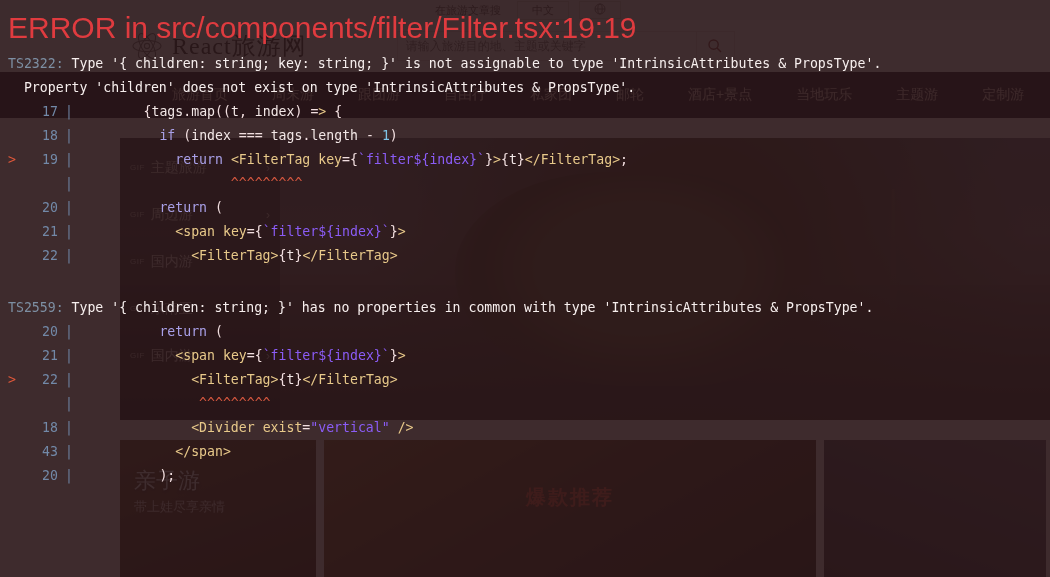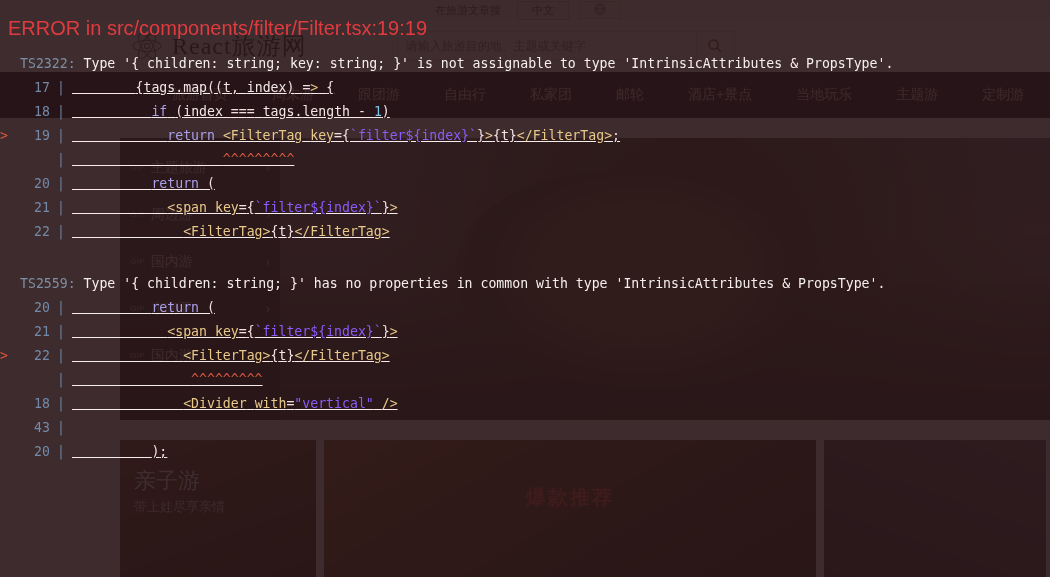--- a/index.html
+++ b/index.html
@@ -120,7 +120,7 @@
   }
   .err-title {
     font-family: "Liberation Sans", sans-serif;
-    font-size: 20px; line-height: 32px; color: #e03b3f;
+    font-size: 30px; line-height: 32px; color: #e03b3f;
     padding-left: 8px; white-space: pre; font-weight: normal;
   }
   .err-msg { padding-left: 20px; white-space: pre; color: #f7efee; }

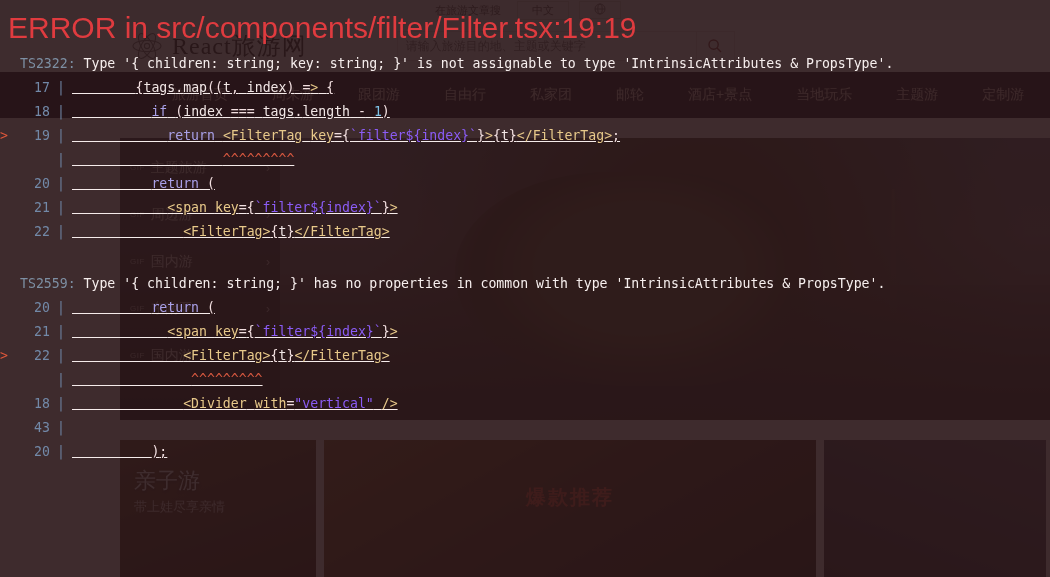--- a/index.html
+++ b/index.html
@@ -123,7 +123,7 @@
     font-size: 30px; line-height: 32px; color: #e03b3f;
     padding-left: 8px; white-space: pre; font-weight: normal;
   }
-  .err-msg { padding-left: 20px; white-space: pre; color: #f7efee; }
+  .err-msg { padding-left: 8px; white-space: pre; color: #f7efee; }
   .err-msg2 { padding-left: 8px; white-space: pre; color: #f7efee; }
   .ts-code { color: #7d8fa3; }
   .spacer-sm { height: 8px; }

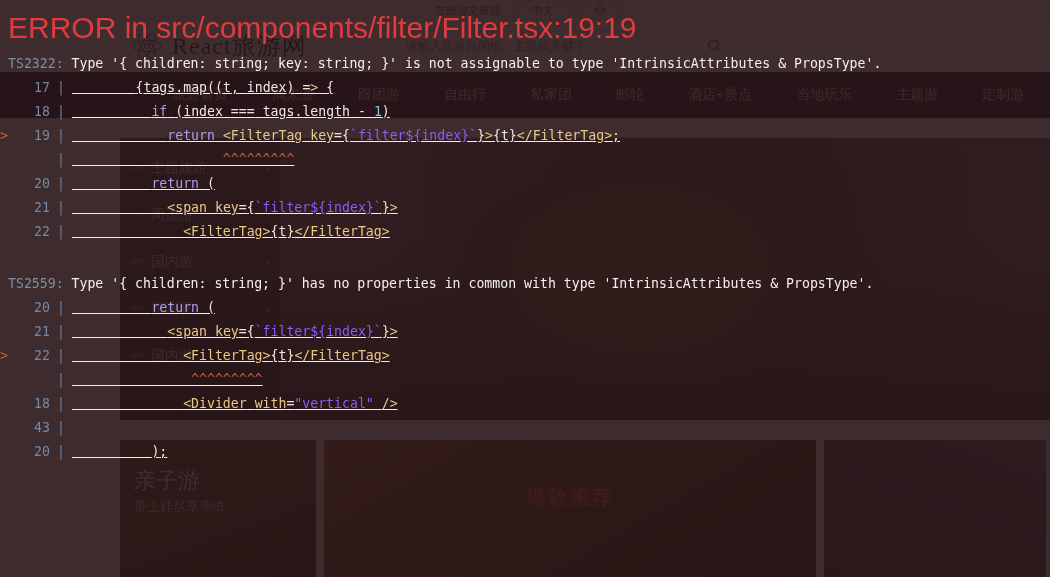--- a/index.html
+++ b/index.html
@@ -257,6 +257,7 @@
     <div class="err-title">ERROR in src/components/filter/Filter.tsx:19:19</div>
     <div class="spacer-sm"></div>
     <div class="err-msg"><span class="ts-code">TS2322:</span><span> Type '{ children: string; key: string; }' is not assignable to type 'IntrinsicAttributes &amp; PropsType'.</span></div>
+    <div class="err-msg2">  Property 'children' does not exist on type 'IntrinsicAttributes &amp; PropsType'.</div>
     <div class="frame">
         <div class="code-line"><span class="mark blank"> </span><span class="lno">17</span><span class="bar">|</span><span class="src">        <span class="pnc">{</span><span class="plain">tags</span><span class="pnc">.</span><span class="plain">map</span><span class="pnc">(</span><span class="pnc">(</span><span class="plain">t</span><span class="pnc">,</span><span class="pnc"> </span><span class="plain">index</span><span class="pnc">)</span><span class="pnc"> </span><span class="pnc">=</span><span class="tag">&gt;</span><span class="pnc"> </span><span class="pnc">{</span></span></div>
         <div class="code-line"><span class="mark blank"> </span><span class="lno">18</span><span class="bar">|</span><span class="src">          <span class="kw">if</span><span class="pnc"> </span><span class="pnc">(</span><span class="plain">index</span><span class="pnc"> </span><span class="pnc">=</span><span class="pnc">=</span><span class="pnc">=</span><span class="pnc"> </span><span class="plain">tags</span><span class="pnc">.</span><span class="plain">length</span><span class="pnc"> </span><span class="pnc">-</span><span class="pnc"> </span><span class="num">1</span><span class="pnc">)</span></span></div>

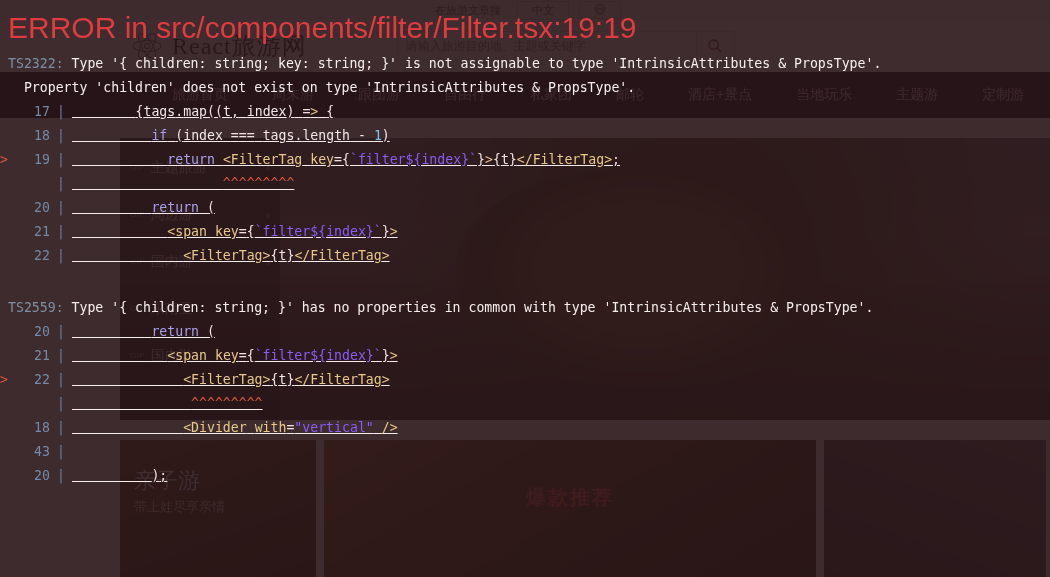--- a/index.html
+++ b/index.html
@@ -129,7 +129,7 @@
   .spacer-sm { height: 8px; }
   .spacer-md { height: 20px; }
 
-  .frame { }
+  .frame { padding-left: 8px; }
   .code-line { white-space: pre; height: 24px; display: flex; align-items: center; }
   .mark { display: inline-block; width: 20px; color: #e0583a; text-align: left; }
   .mark.blank { color: transparent; }

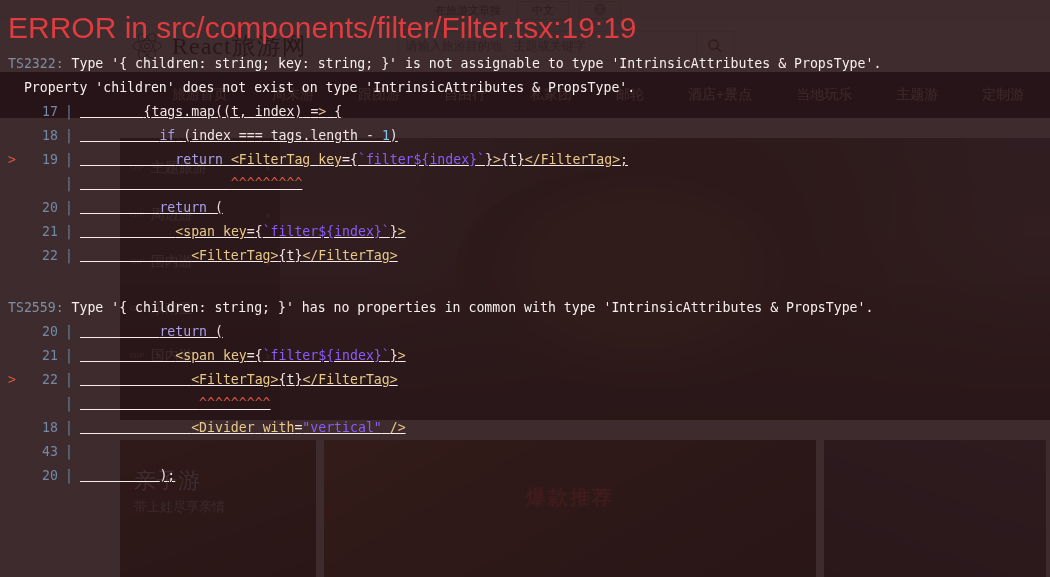--- a/index.html
+++ b/index.html
@@ -135,7 +135,7 @@
   .mark.blank { color: transparent; }
   .lno { display: inline-block; width: 30px; text-align: right; color: #7289a8; }
   .bar { display: inline-block; width: 22px; text-align: center; color: #6a7f9c; }
-  .src { white-space: pre; text-decoration: underline; }
+  .src { white-space: pre; }
 
   
   .kw   { color: #a9a0e8; text-align: center; }

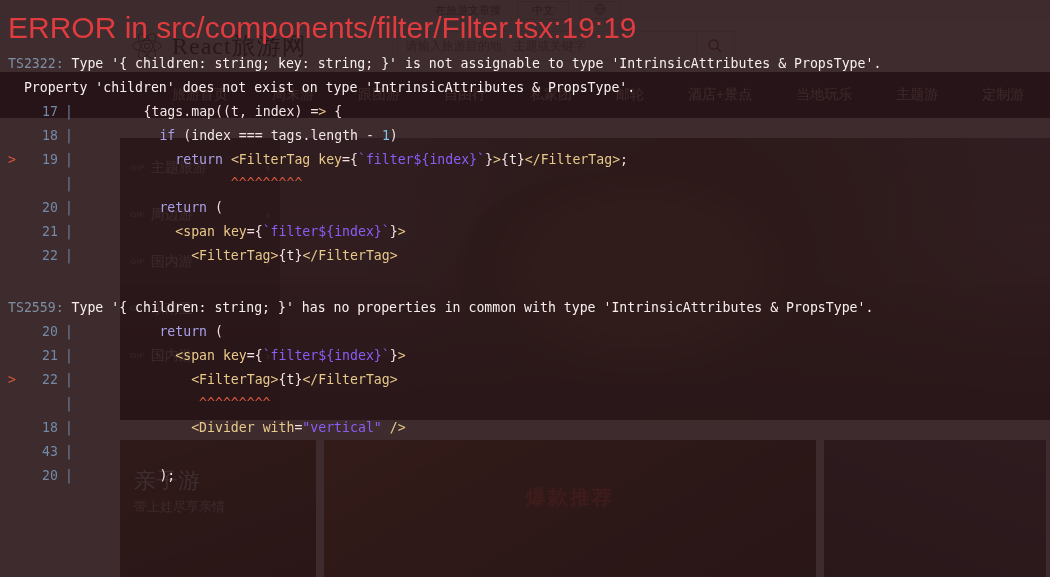--- a/index.html
+++ b/index.html
@@ -277,7 +277,7 @@
         <div class="code-line"><span class="mark blank"> </span><span class="lno">21</span><span class="bar">|</span><span class="src">            <span class="tag">&lt;span</span><span class="pnc"> </span><span class="attr">key</span><span class="pnc">=</span><span class="pnc">{</span><span class="str">`filter${index}`</span><span class="pnc">}</span><span class="tag">&gt;</span></span></div>
         <div class="code-line"><span class="mark">&gt;</span><span class="lno">22</span><span class="bar">|</span><span class="src">              <span class="tag">&lt;FilterTag</span><span class="tag">&gt;</span><span class="pnc">{</span><span class="plain">t</span><span class="pnc">}</span><span class="tag">&lt;/FilterTag</span><span class="tag">&gt;</span></span></div>
         <div class="code-line"><span class="mark blank"> </span><span class="lno"></span><span class="bar">|</span><span class="src">               <span class="caret">^^^^^^^^^</span></span></div>
-        <div class="code-line"><span class="mark blank"> </span><span class="lno">18</span><span class="bar">|</span><span class="src">              <span class="tag">&lt;Divider</span><span class="pnc"> </span><span class="attr">with</span><span class="pnc">=</span><span class="str">"vertical"</span><span class="pnc"> </span><span class="tag">/&gt;</span></span></div>
+        <div class="code-line"><span class="mark blank"> </span><span class="lno">18</span><span class="bar">|</span><span class="src">              <span class="tag">&lt;Divider</span><span class="pnc"> </span><span class="attr">exist</span><span class="pnc">=</span><span class="str">"vertical"</span><span class="pnc"> </span><span class="tag">/&gt;</span></span></div>
         <div class="code-line"><span class="mark blank"> </span><span class="lno">43</span><span class="bar">|</span></div>
         <div class="code-line"><span class="mark blank"> </span><span class="lno">20</span><span class="bar">|</span><span class="src">          <span class="pnc">)</span><span class="pnc">;</span></span></div>
       </div>

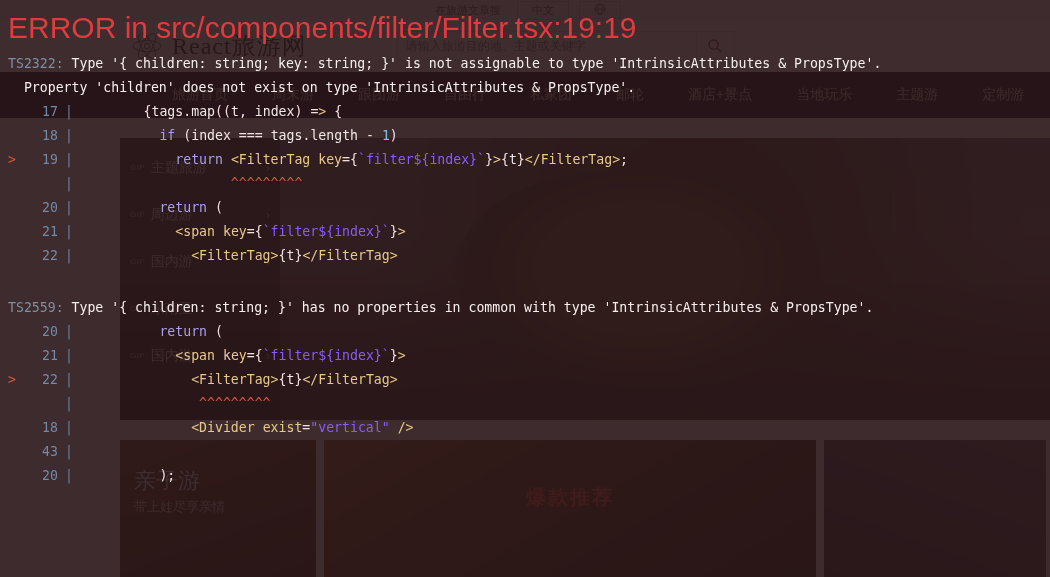--- a/index.html
+++ b/index.html
@@ -278,7 +278,7 @@
         <div class="code-line"><span class="mark">&gt;</span><span class="lno">22</span><span class="bar">|</span><span class="src">              <span class="tag">&lt;FilterTag</span><span class="tag">&gt;</span><span class="pnc">{</span><span class="plain">t</span><span class="pnc">}</span><span class="tag">&lt;/FilterTag</span><span class="tag">&gt;</span></span></div>
         <div class="code-line"><span class="mark blank"> </span><span class="lno"></span><span class="bar">|</span><span class="src">               <span class="caret">^^^^^^^^^</span></span></div>
         <div class="code-line"><span class="mark blank"> </span><span class="lno">18</span><span class="bar">|</span><span class="src">              <span class="tag">&lt;Divider</span><span class="pnc"> </span><span class="attr">exist</span><span class="pnc">=</span><span class="str">"vertical"</span><span class="pnc"> </span><span class="tag">/&gt;</span></span></div>
-        <div class="code-line"><span class="mark blank"> </span><span class="lno">43</span><span class="bar">|</span></div>
+        <div class="code-line"><span class="mark blank"> </span><span class="lno">43</span><span class="bar">|</span><span class="src">            <span class="tag">&lt;/span</span><span class="tag">&gt;</span></span></div>
         <div class="code-line"><span class="mark blank"> </span><span class="lno">20</span><span class="bar">|</span><span class="src">          <span class="pnc">)</span><span class="pnc">;</span></span></div>
       </div>
   </div>

